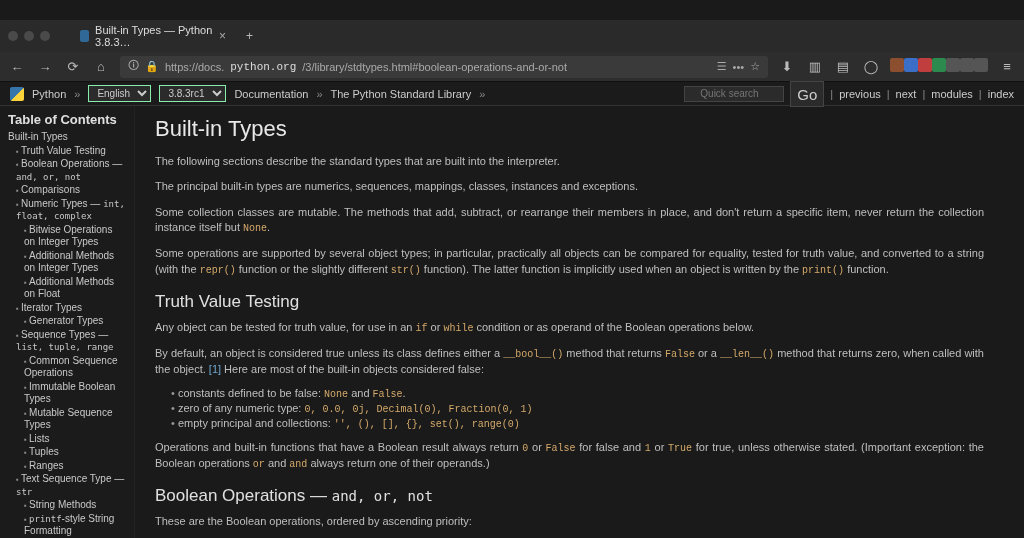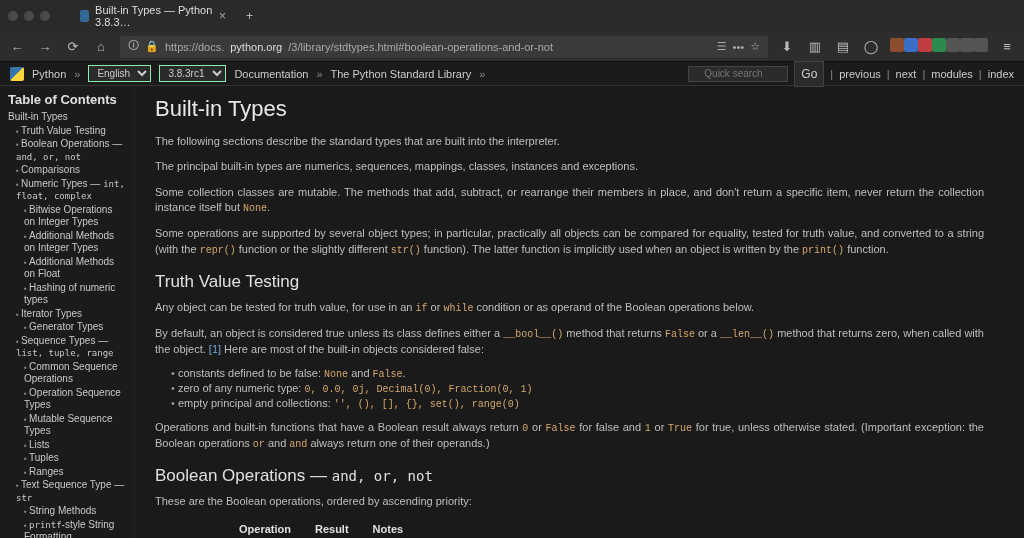--- a/index.html
+++ b/index.html
@@ -5,7 +5,7 @@
   * { margin: 0; padding: 0; box-sizing: border-box; }
   html, body { width: 1024px; height: 538px; overflow: hidden; background: #1a1a1a; font-family: -apple-system, "Segoe UI", Helvetica, Arial, sans-serif; font-size: 12px; color: #c8c8c8; }
   
-  .titlebar { height: 22px; background: #2a2a2a; display: flex; align-items: center; padding: 16px 8px; }
+  .titlebar { height: 22px; background: #2a2a2a; display: flex; align-items: center; padding: 16px 8px; margin-top: 20px; }
   .traffic { display: flex; gap: 6px; }
   .traffic span { width: 10px; height: 10px; border-radius: 50%; background: #4a4a4a; display: inline-block; }
   .tab-strip { flex: 1; display: flex; align-items: stretch; height: 100%; margin-left: 18px; }

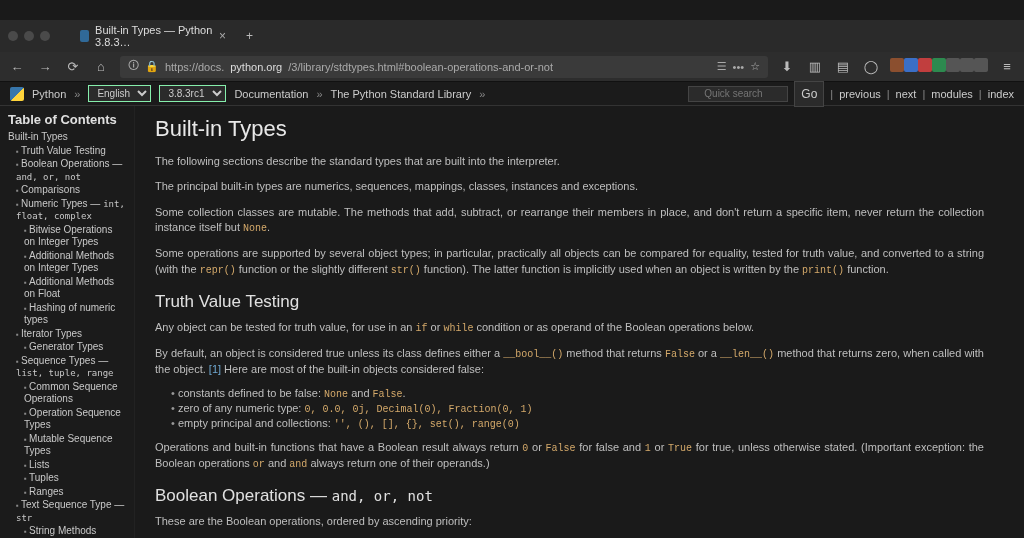--- a/index.html
+++ b/index.html
@@ -17,7 +17,7 @@
   .toolbar { height: 30px; background: #2d2d2d; display: flex; align-items: center; padding: 0 8px; gap: 10px; border-bottom: 1px solid #111; }
   .nav-arrow, .tool-icon { color: #bbb; font-size: 13px; display:inline-flex; align-items:center; justify-content:center; width:18px; }
   .urlbar { flex: 1; height: 22px; background: #3a3a3a; border-radius: 3px; display: flex; align-items: center; padding: 0 8px; color: #aaa; font-size: 11px; gap:6px; }
-  .urlbar .highlight { color: #ddd; }
+  .urlbar .highlight { color: #ddd; font-family: Liberation Mono, monospace; }
   .toolbar-right { display:flex; gap:10px; align-items:center; }
   .ext-icon { width:14px; height:14px; border-radius:2px; display:inline-block; }
   

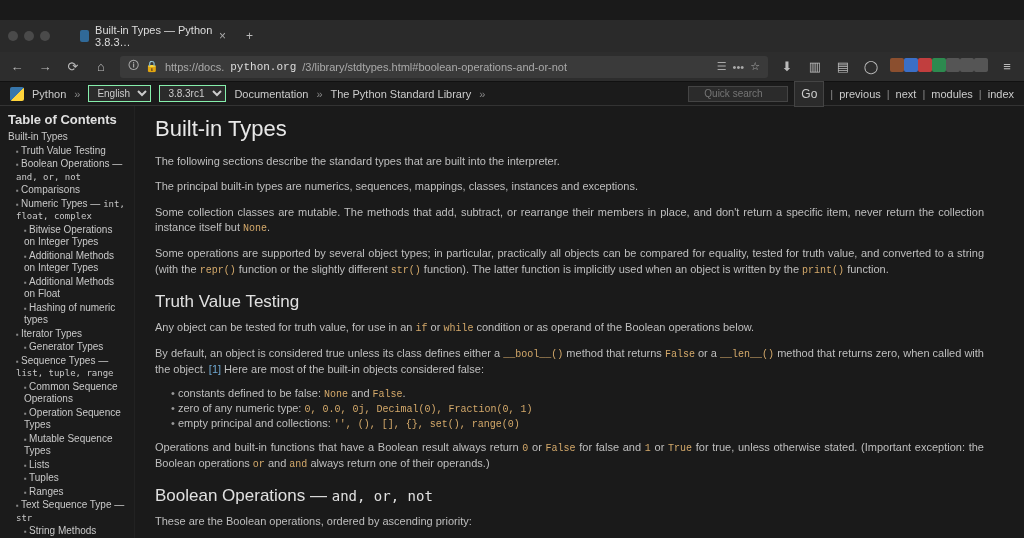--- a/index.html
+++ b/index.html
@@ -28,7 +28,7 @@
   .py-header .sep { color:#888; }
   .py-right { margin-left:auto; display:flex; align-items:center; gap:6px; }
   .py-search { width:100px; height:16px; background:#2b2b2b; border:1px solid #444; color:#ccc; font-size:10px; padding:0 15px; }
-  .py-go { background:#2b2b2b; border:1px solid #444; color:#ccc; font-size:12px; padding:4px 6px; height:26px; }
+  .py-go { background:#2b2b2b; border:1px solid #444; color:#ccc; font-size:15px; padding:4px 6px; height:26px; }
   
   .page { display:flex; height: calc(538px - 22px - 30px - 24px); }
   .sidebar { width: 135px; background: #1b1b1b; padding: 6px 8px 20px 8px; overflow:hidden; border-right:1px solid #222; }

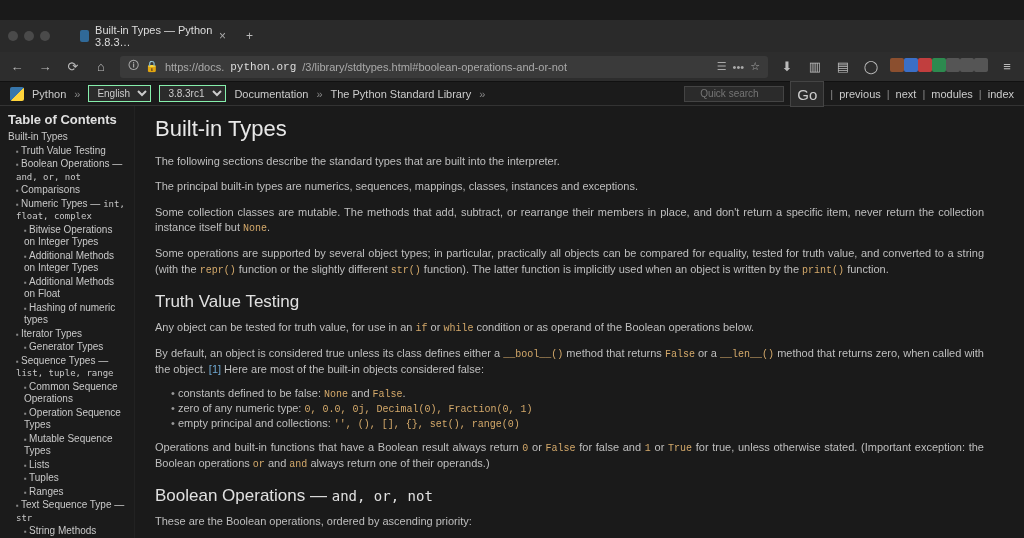--- a/index.html
+++ b/index.html
@@ -134,7 +134,6 @@
         <li class="lvl3 bull"><a href="#">Bitwise Operations on Integer Types</a></li>
         <li class="lvl3 bull"><a href="#">Additional Methods on Integer Types</a></li>
         <li class="lvl3 bull"><a href="#">Additional Methods on Float</a></li>
-        <li class="lvl3 bull"><a href="#">Hashing of numeric types</a></li>
         <li class="lvl2 bull"><a href="#">Iterator Types</a></li>
         <li class="lvl3 bull"><a href="#">Generator Types</a></li>
         <li class="lvl2 bull"><a href="#">Sequence Types — <span class="code">list, tuple, range</span></a></li>

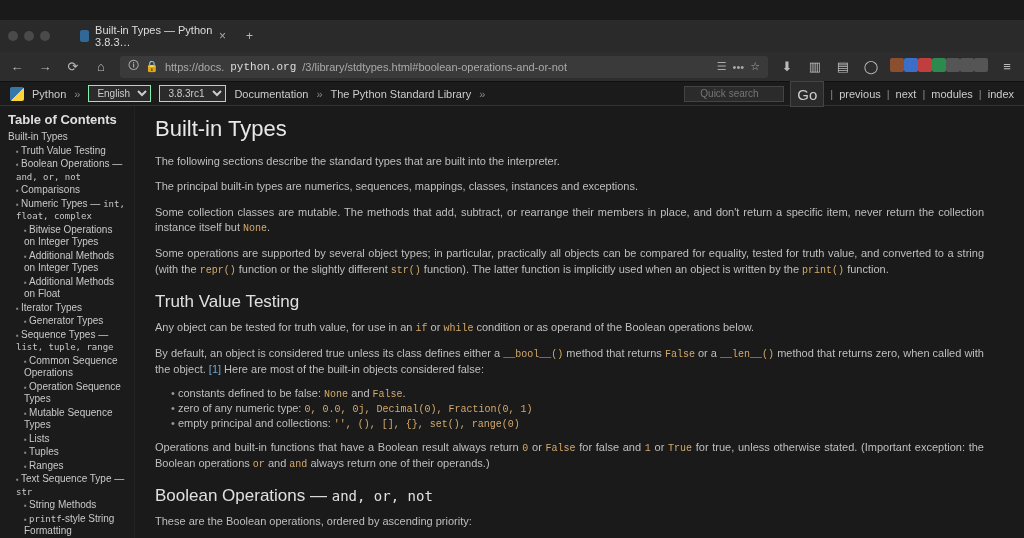--- a/index.html
+++ b/index.html
@@ -138,7 +138,7 @@
         <li class="lvl3 bull"><a href="#">Generator Types</a></li>
         <li class="lvl2 bull"><a href="#">Sequence Types — <span class="code">list, tuple, range</span></a></li>
         <li class="lvl3 bull"><a href="#">Common Sequence Operations</a></li>
-        <li class="lvl3 bull"><a href="#">Operation Sequence Types</a></li>
+        <li class="lvl3 bull"><a href="#">Immutable Boolean Types</a></li>
         <li class="lvl3 bull"><a href="#">Mutable Sequence Types</a></li>
         <li class="lvl3 bull"><a href="#">Lists</a></li>
         <li class="lvl3 bull"><a href="#">Tuples</a></li>

